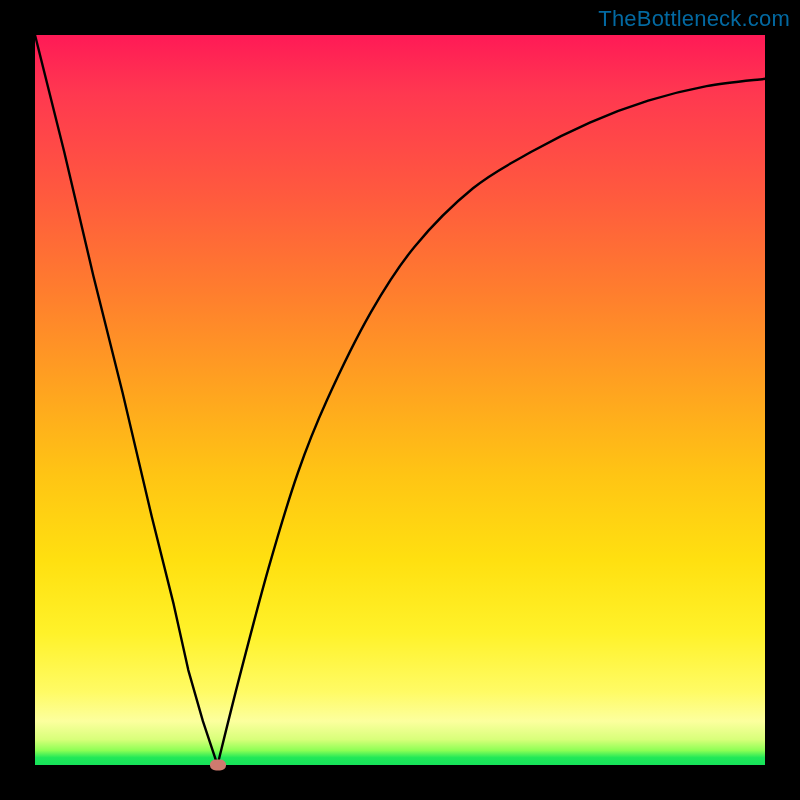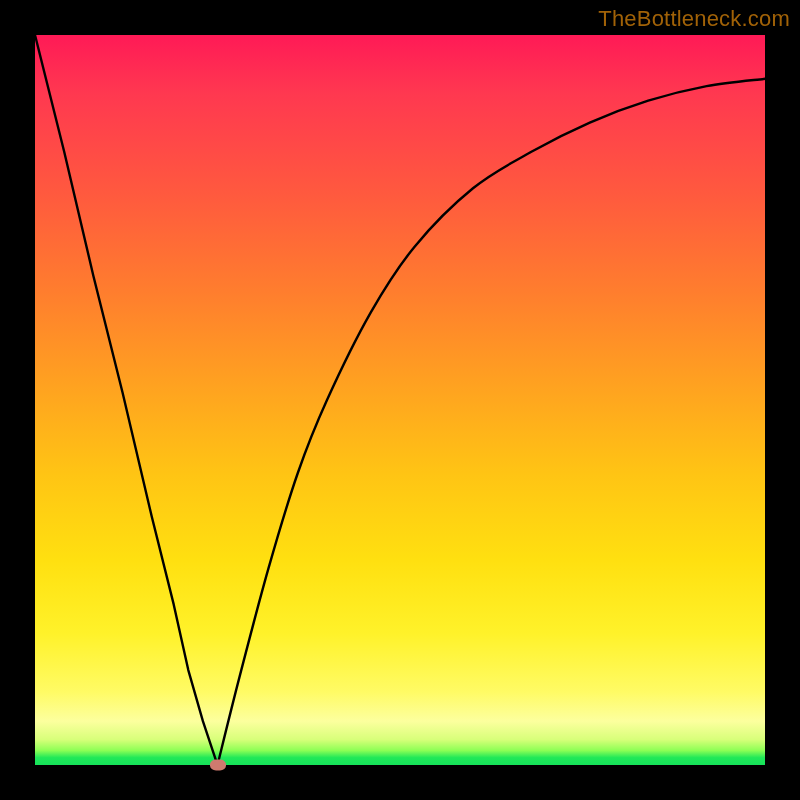--- a/index.html
+++ b/index.html
@@ -46,7 +46,7 @@
     position: absolute;
     top: 6px;
     right: 10px;
-    color: #a16207;
+    color: #0369a1;
     font-size: 22px;
     letter-spacing: 0.2px;
     user-select: none;

